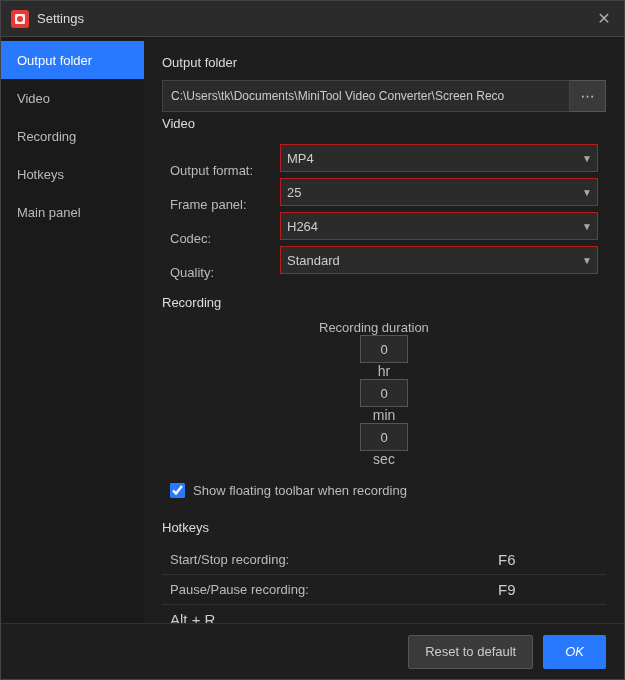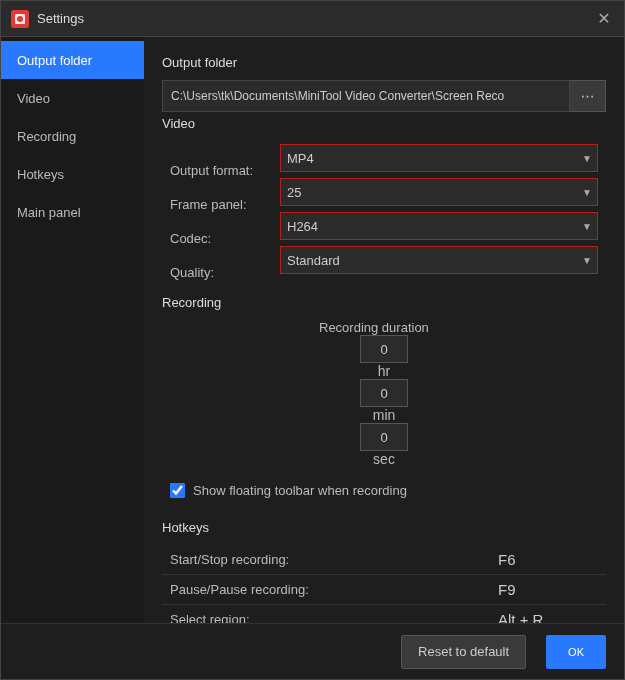--- a/index.html
+++ b/index.html
@@ -374,7 +374,6 @@
           <span class="hotkey-value">F9</span>
         </div>
         <div class="hotkey-row">
-          <span class="hotkey-label">Select region:</span>
           <span class="hotkey-value">Alt + R</span>
         </div>
         <div class="hotkey-row">

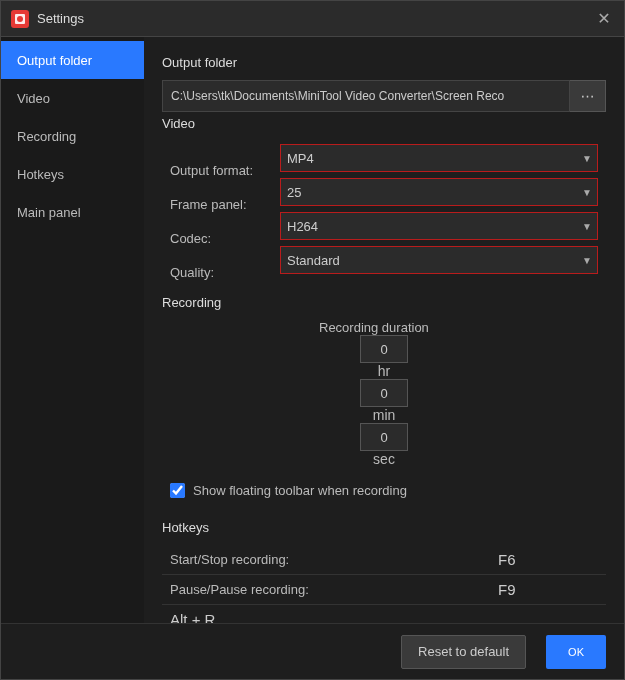--- a/index.html
+++ b/index.html
@@ -237,7 +237,7 @@
       align-items: center;
       justify-content: flex-end;
       padding: 0 18px;
-      gap: 20px;
+      gap: 10px;
       flex-shrink: 0;
     }
     .btn-reset {

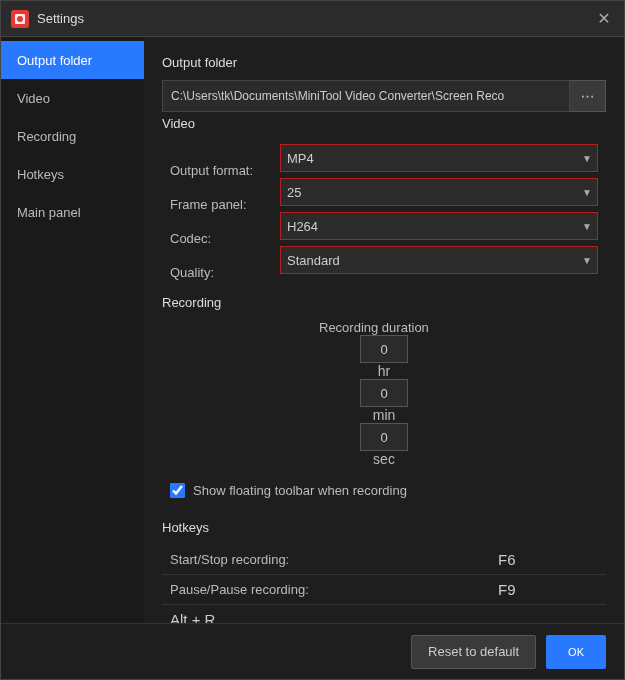--- a/index.html
+++ b/index.html
@@ -256,9 +256,10 @@
       background: #2979ff;
       border: none;
       color: #fff;
-      font-size: 11px;
+      font-size: 13px;
       cursor: pointer;
       border-radius: 2px;
+      font-style: italic;
     }
   </style>
 </head>

